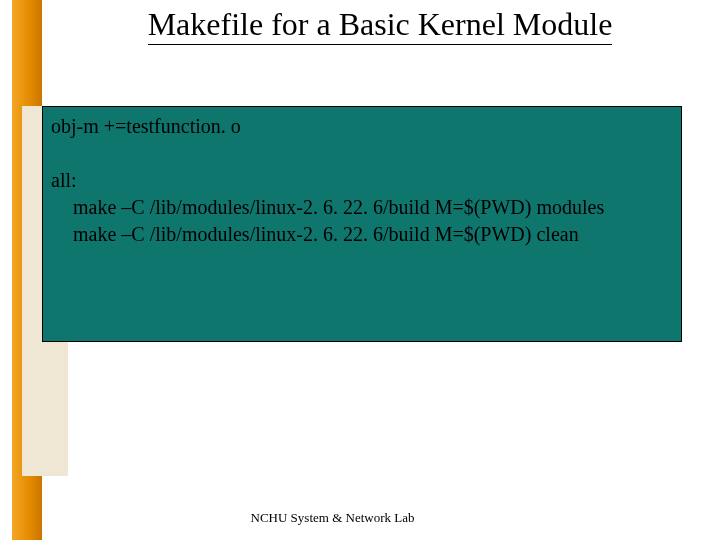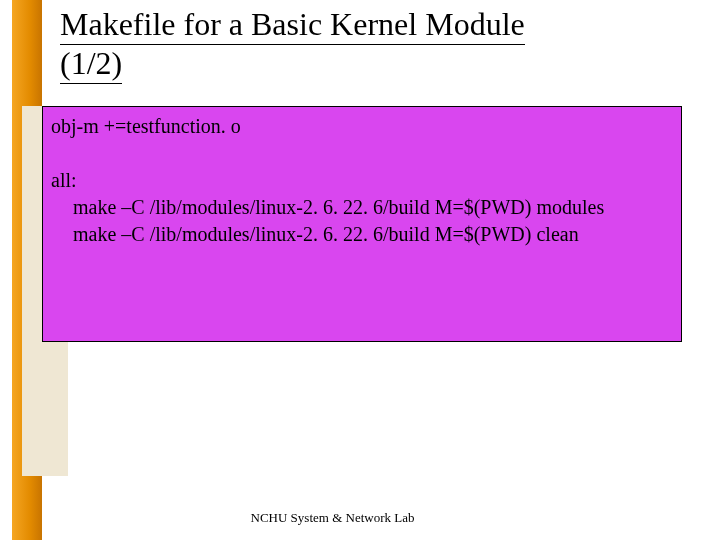--- a/index.html
+++ b/index.html
@@ -41,6 +41,7 @@
     top: 6px;
     left: 60px;
     right: 20px;
+    text-align: center;
     font-size: 32px;
     line-height: 1.15;
     z-index: 2;

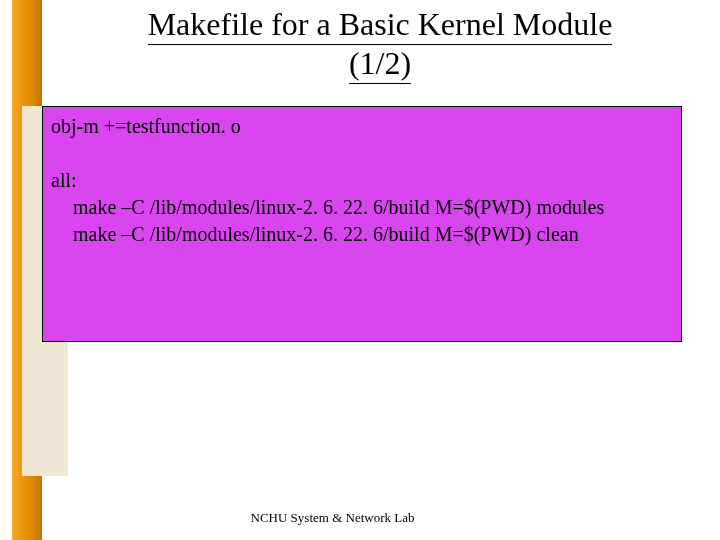--- a/index.html
+++ b/index.html
@@ -93,7 +93,6 @@
 
   <div class="title">
     <span class="line uline">Makefile for a Basic Kernel Module</span><br>
-    <span class="line uline">(1/2)</span>
   </div>
 
   <div class="codebox">

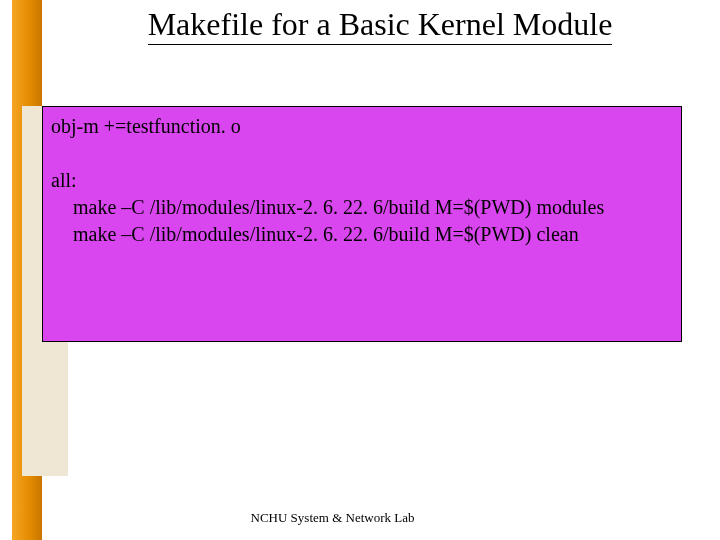--- a/index.html
+++ b/index.html
@@ -60,7 +60,7 @@
     width: 640px;
     height: 236px;
     border: 1.5px solid #000;
-    background: #d946ef;
+    background: #0f766e;
     box-sizing: border-box;
     padding: 6px 8px 8px 8px;
     z-index: 2;

